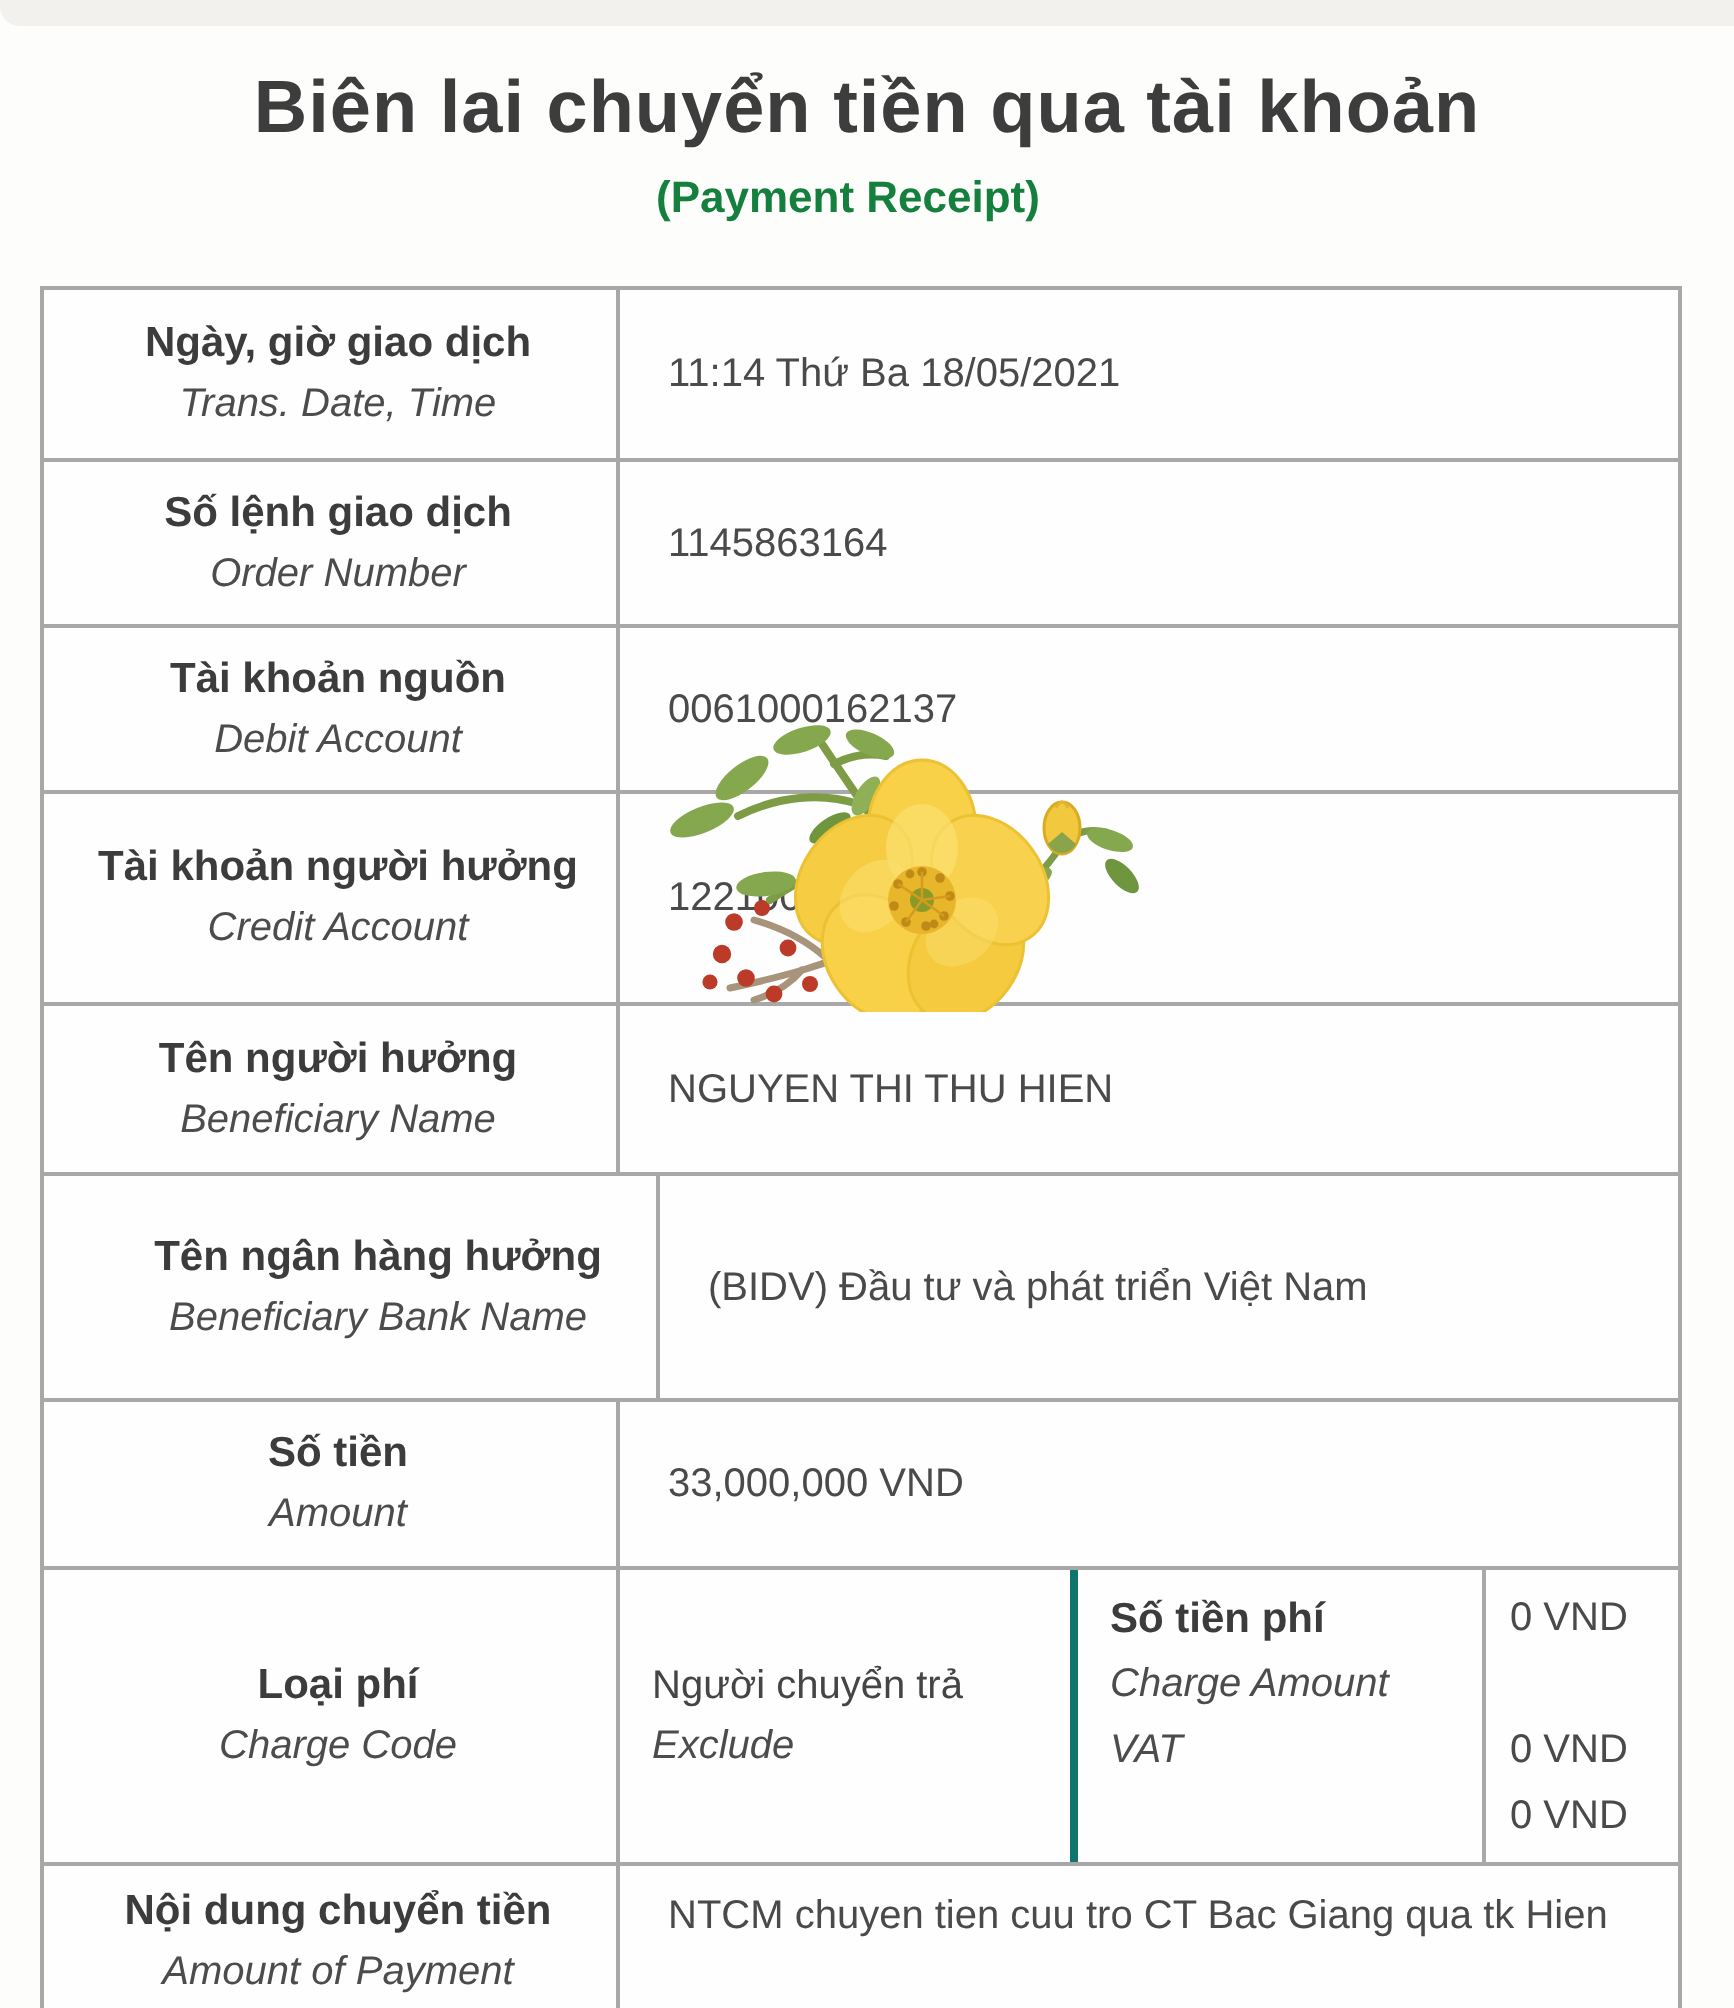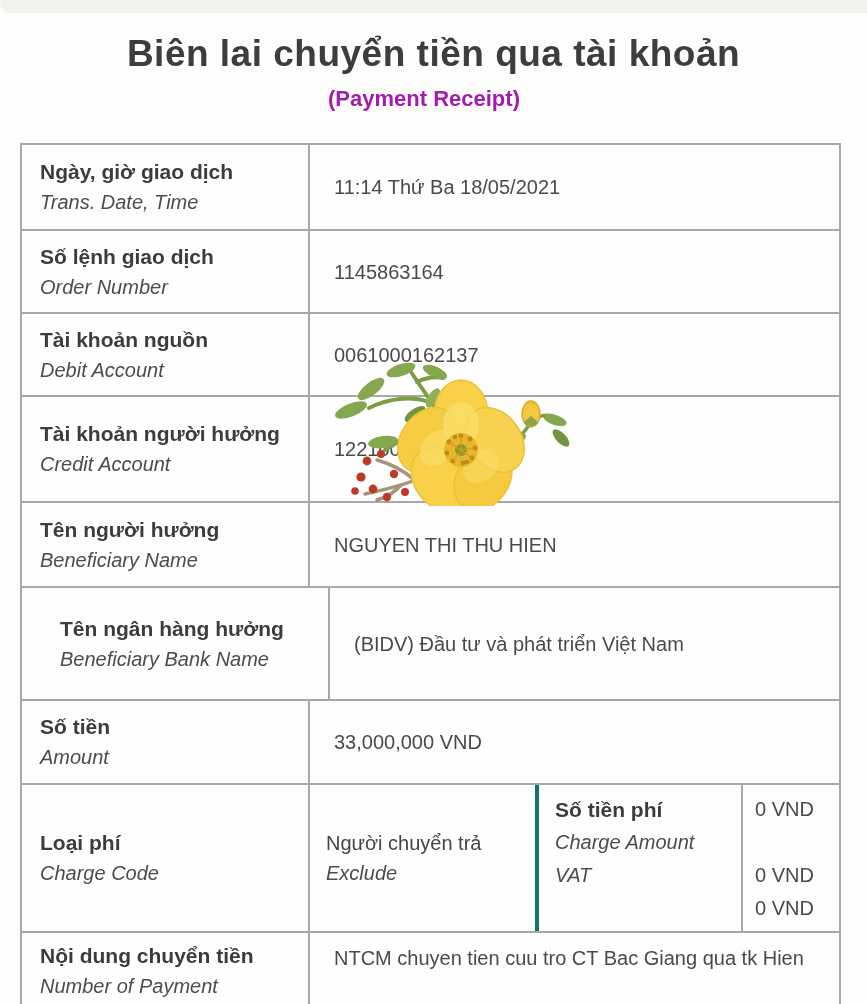--- a/index.html
+++ b/index.html
@@ -26,7 +26,7 @@
   .subtitle {
     position:absolute; top:86px; left:0; width:848px;
     text-align:center;
-    font-size:22px; font-weight:bold; color:#a21caf;
+    font-size:22px; font-weight:bold; color:#15803d;
   }
   .receipt-table {
     position:absolute; left:20px; top:143px; width:821px;

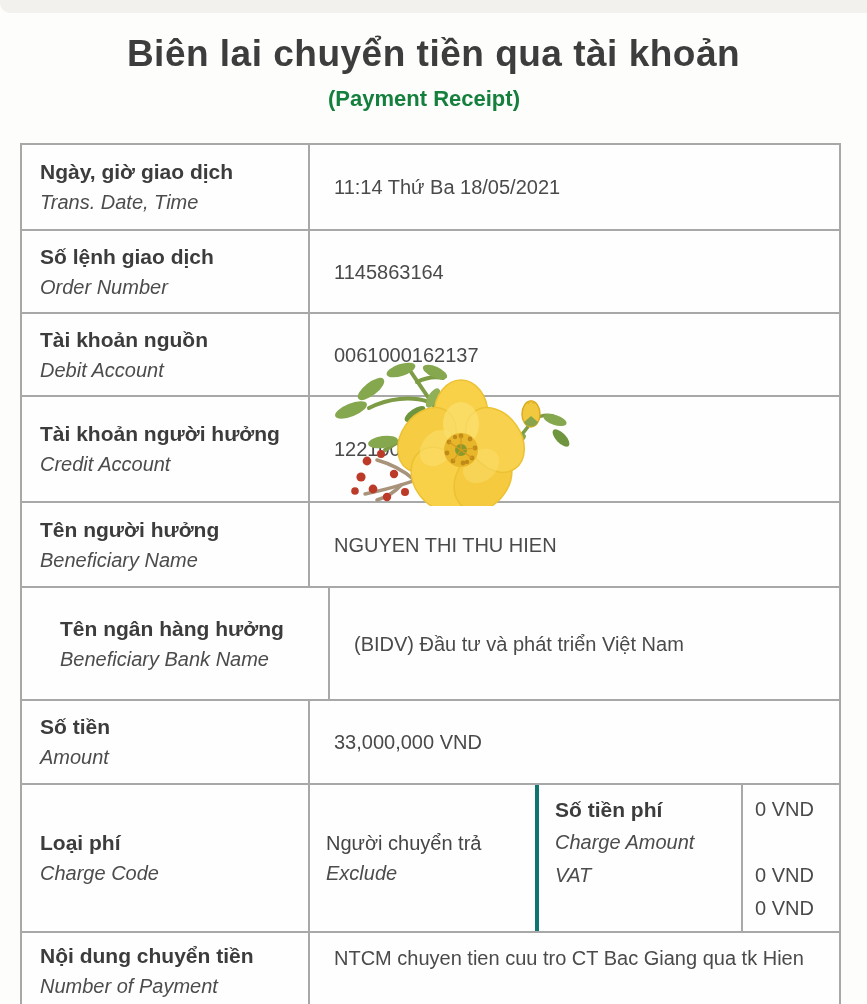--- a/index.html
+++ b/index.html
@@ -39,6 +39,7 @@
   .cell-label {
     width:286px; flex:0 0 286px;
     padding:6px 10px 6px 18px;
+    align-items:center;
   }
   .cell-value {
     flex:1;

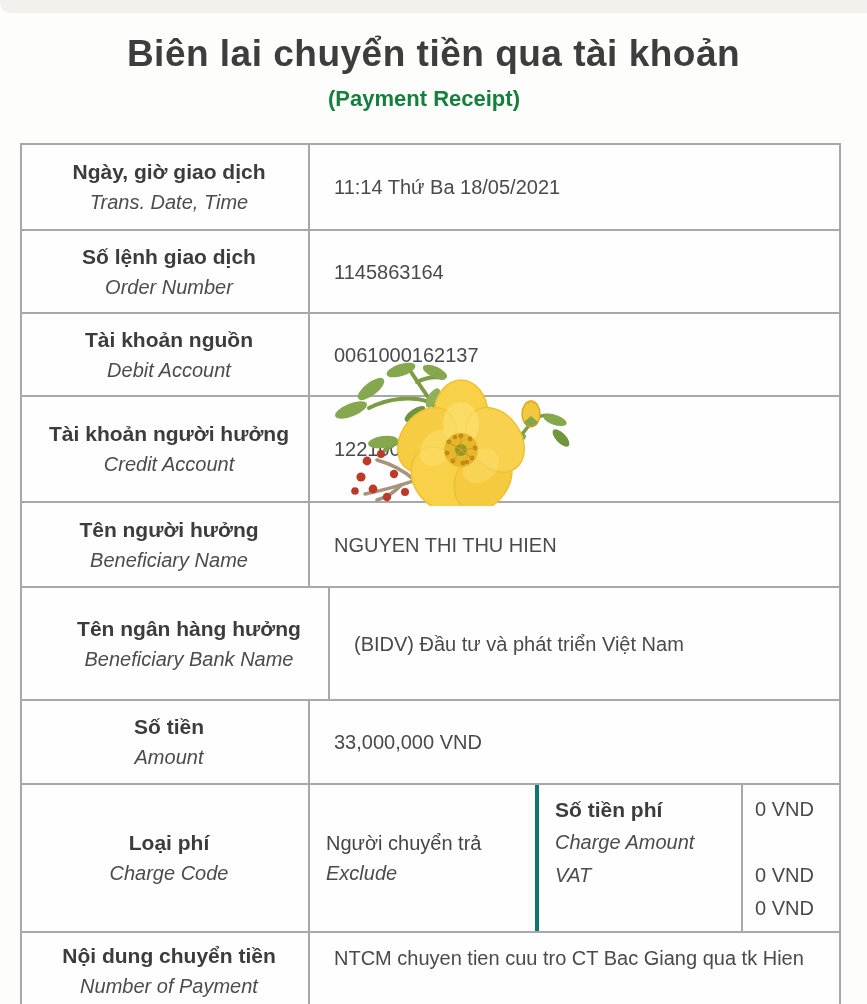--- a/index.html
+++ b/index.html
@@ -184,7 +184,7 @@
   <div class="row r9 row-details">
     <div class="cell cell-label">
       <span class="lbl-vi">Nội dung chuyển tiền</span>
-      <span class="lbl-en">Number of Payment</span>
+      <span class="lbl-en">Amount of Payment</span>
     </div>
     <div class="cell cell-value details-value">NTCM chuyen tien cuu tro CT Bac Giang qua tk Hien</div>
   </div>

